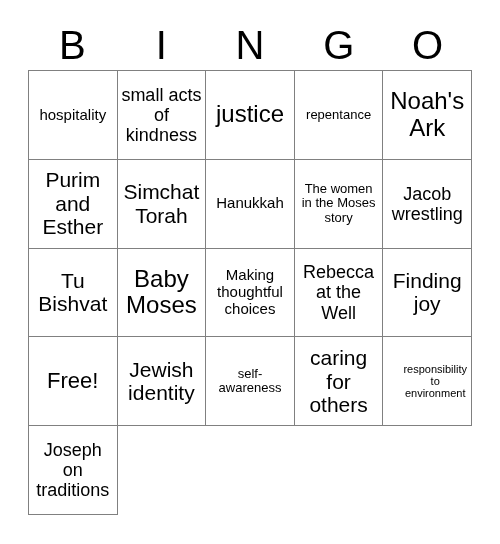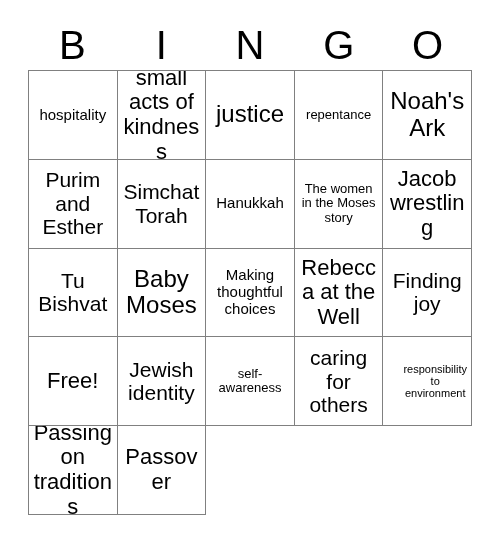--- a/index.html
+++ b/index.html
@@ -81,7 +81,7 @@
   .fs-xxl .cell-text { font-size: 22px; }
   .fs-xl  .cell-text { font-size: 24px; }
   .fs-lg  .cell-text { font-size: 21px; }
-  .fs-md  .cell-text { font-size: 22px; }
+  .fs-md  .cell-text { font-size: 18px; }
   .fs-sm  .cell-text { font-size: 15px; }
   .fs-xs  .cell-text { font-size: 13px; }
   .fs-xxs .cell-text { font-size: 11px; margin-left: 16px; }

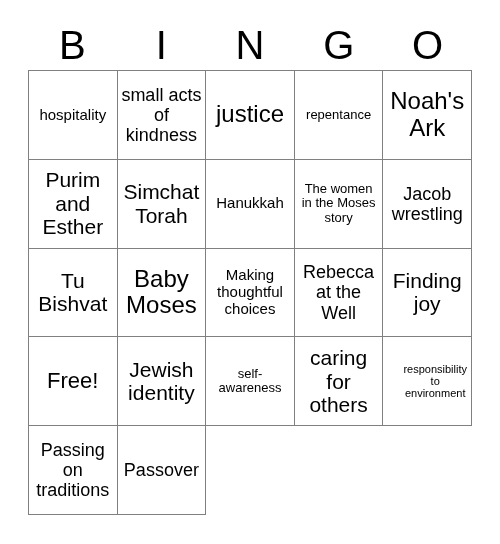--- a/index.html
+++ b/index.html
@@ -161,7 +161,7 @@
         <span class="cell-text">responsibility to environment</span>
       </div>
       <div class="cell fs-md">
-        <span class="cell-text">Passing on traditions</span>
+        <span class="cell-text">Joseph on traditions</span>
       </div>
       <div class="cell fs-md">
         <span class="cell-text">Passover</span>

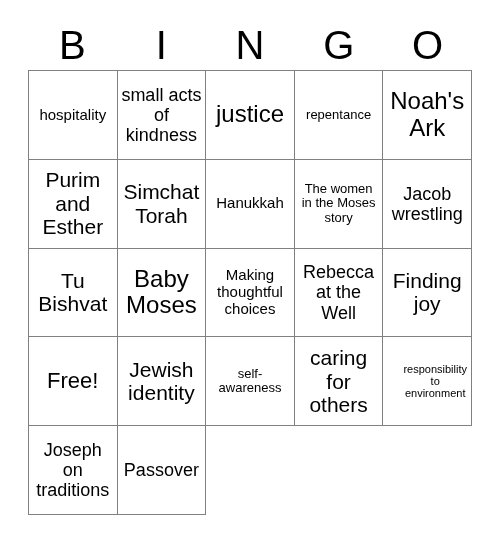--- a/index.html
+++ b/index.html
@@ -163,9 +163,6 @@
       <div class="cell fs-md">
         <span class="cell-text">Joseph on traditions</span>
       </div>
-      <div class="cell fs-md">
-        <span class="cell-text">Passover</span>
-      </div>
     </div>
 
 </div>

